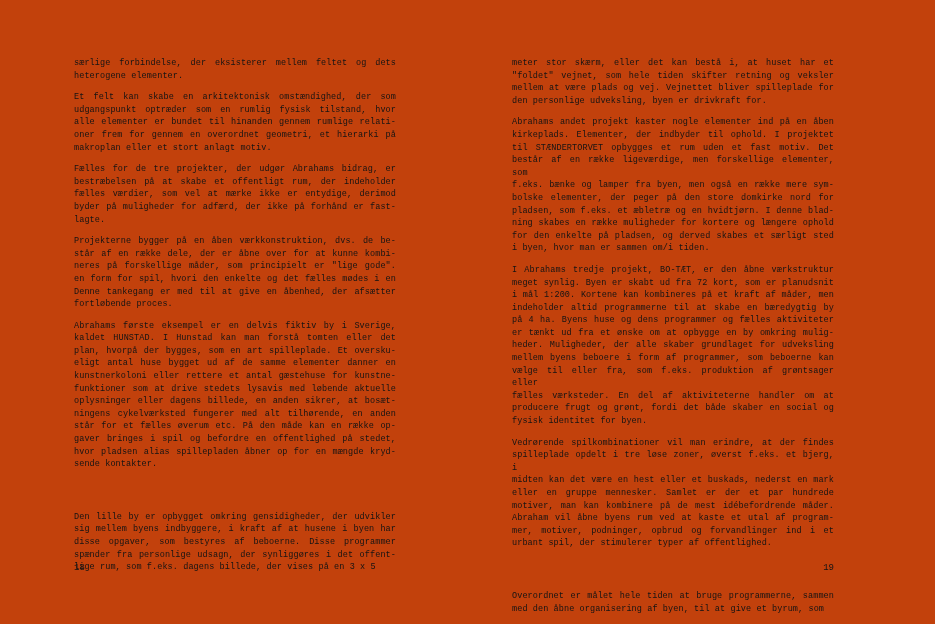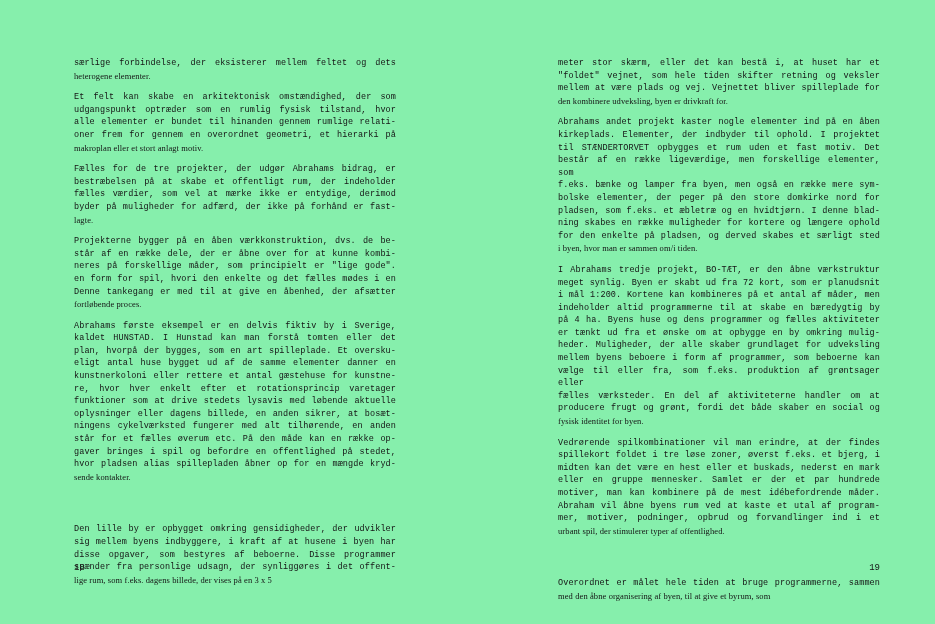--- a/index.html
+++ b/index.html
@@ -18,7 +18,7 @@
   .spread {
     position: absolute;
     inset: 0;
-    background: #86efac;
+    background: #c2410c;
   }
   .page {
     position: absolute;

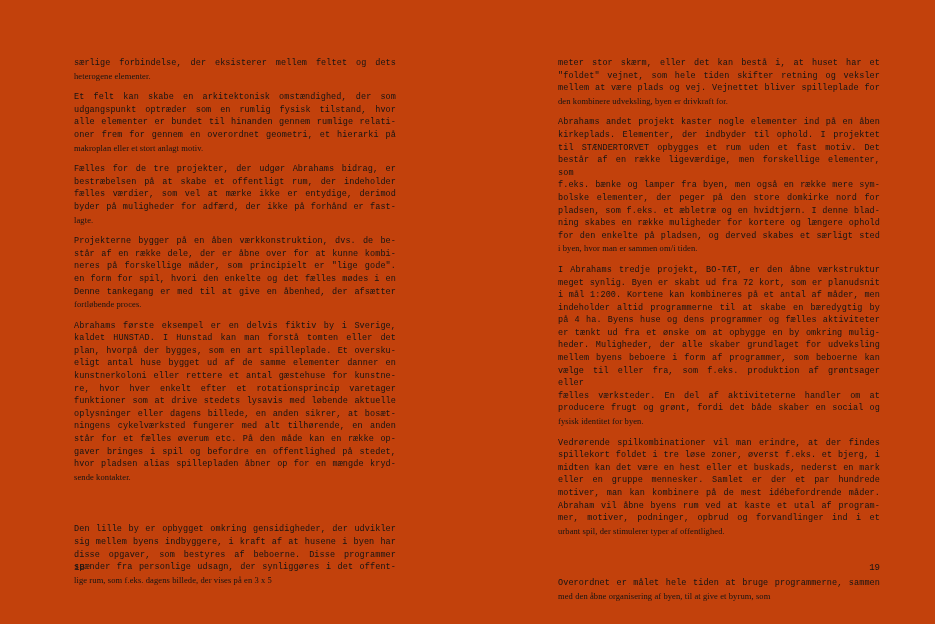--- a/index.html
+++ b/index.html
@@ -27,7 +27,7 @@
     height: 540px;
   }
   .page-left  { left: 74px; }
-  .page-right { left: 558px; }
+  .page-right { left: 512px; }
   .page-text {
     font-size: 8.5px;
     line-height: 12.6px;

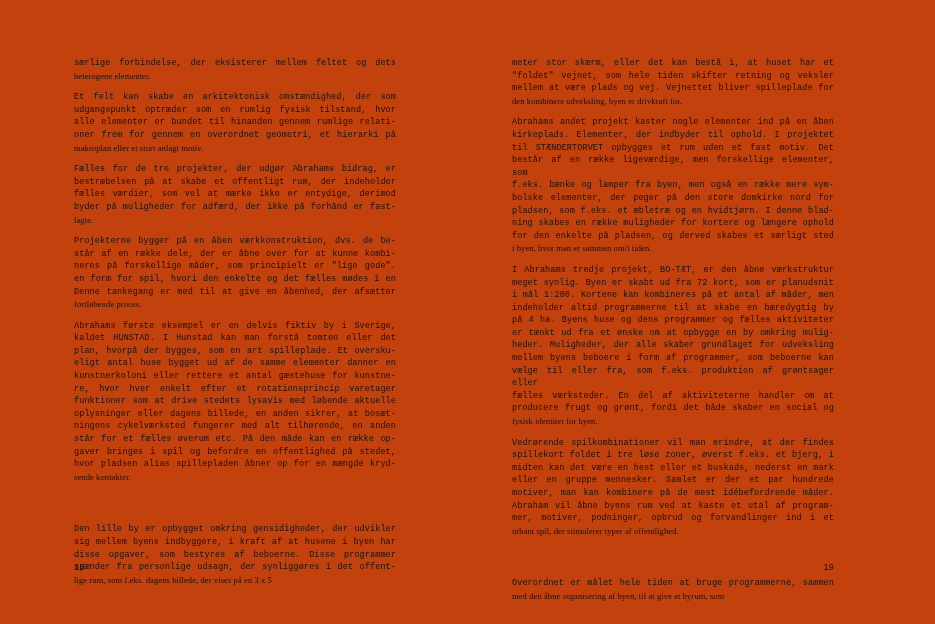--- a/index.html
+++ b/index.html
@@ -44,7 +44,6 @@
   }
   .line.last {
     text-align-last: left;
-    font-family: Liberation Serif, serif;
   }
   .pagenum {
     position: absolute;

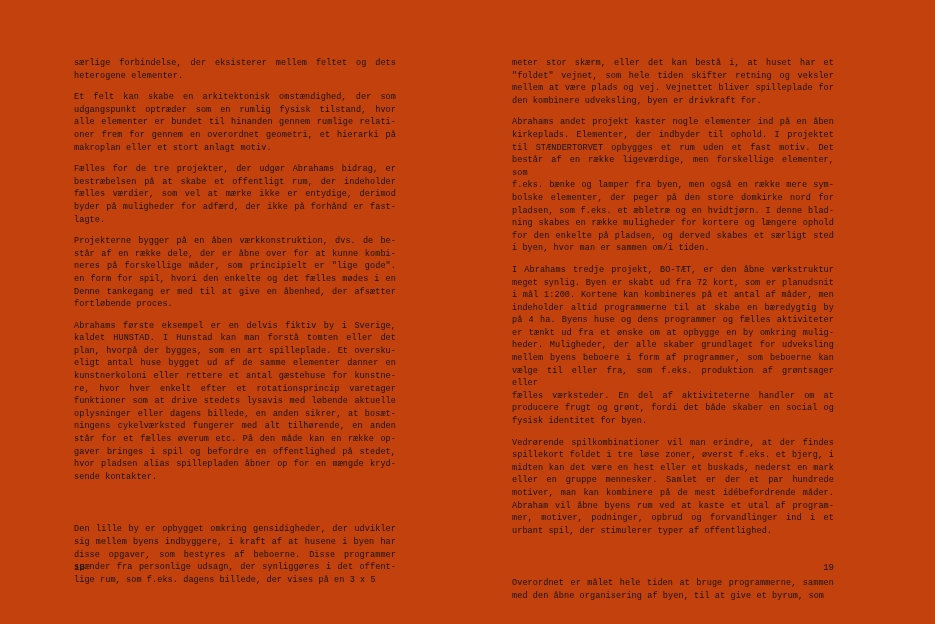--- a/index.html
+++ b/index.html
@@ -120,7 +120,7 @@
           <div class="line">meter stor skærm, eller det kan bestå i, at huset har et</div>
           <div class="line">"foldet" vejnet, som hele tiden skifter retning og veksler</div>
           <div class="line">mellem at være plads og vej. Vejnettet bliver spilleplade for</div>
-          <div class="line last">den kombinere udveksling, byen er drivkraft for.</div>
+          <div class="line last">den personlige udveksling, byen er drivkraft for.</div>
         </div>
         <div class="para">
           <div class="line">Abrahams andet projekt kaster nogle elementer ind på en åben</div>

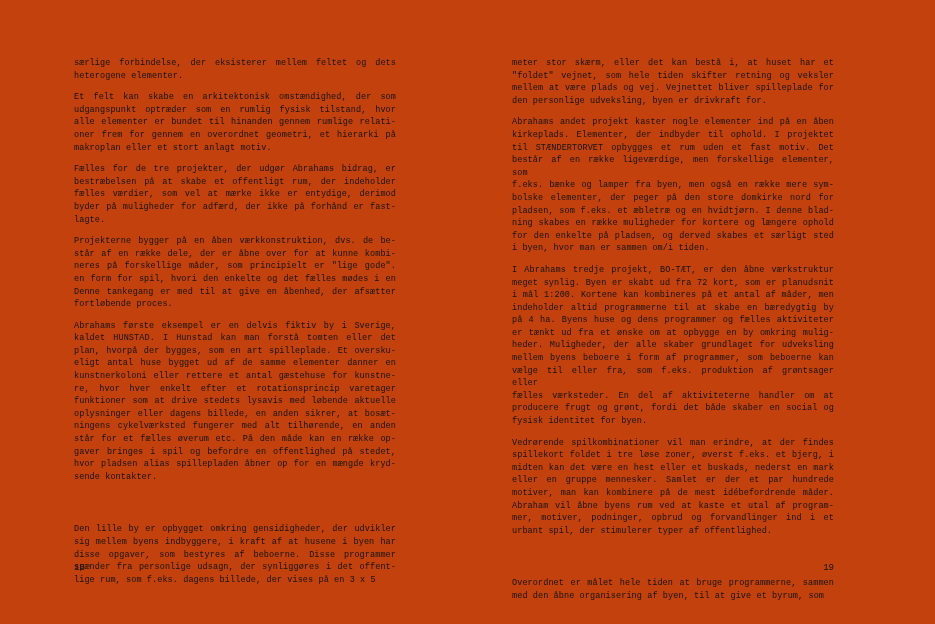--- a/index.html
+++ b/index.html
@@ -137,7 +137,7 @@
         <div class="para">
           <div class="line">I Abrahams tredje projekt, BO-TÆT, er den åbne værkstruktur</div>
           <div class="line">meget synlig. Byen er skabt ud fra 72 kort, som er planudsnit</div>
-          <div class="line">i mål 1:200. Kortene kan kombineres på et antal af måder, men</div>
+          <div class="line">i mål 1:200. Kortene kan kombineres på et kraft af måder, men</div>
           <div class="line">indeholder altid programmerne til at skabe en bæredygtig by</div>
           <div class="line">på 4 ha. Byens huse og dens programmer og fælles aktiviteter</div>
           <div class="line">er tænkt ud fra et ønske om at opbygge en by omkring mulig-</div>

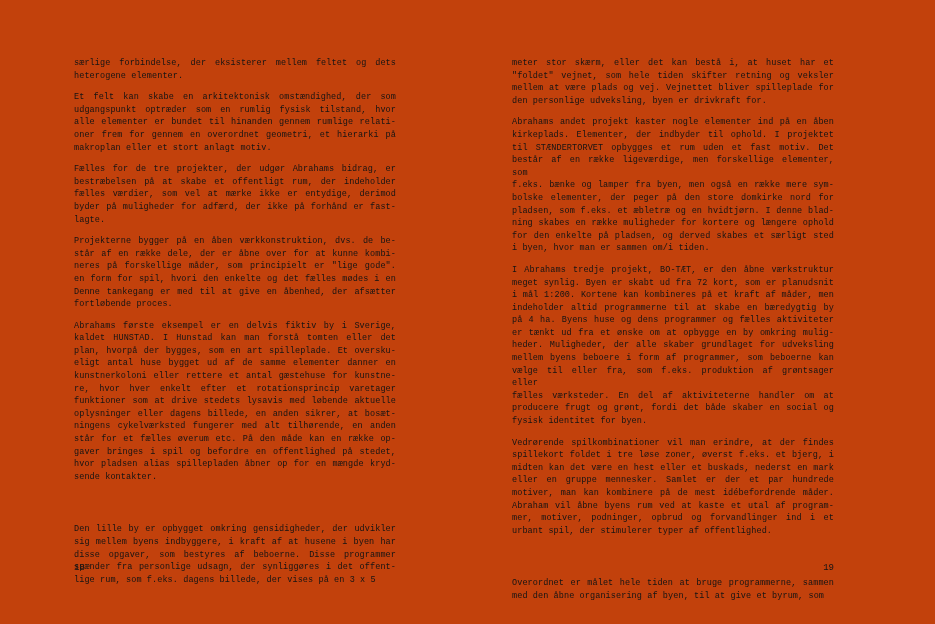--- a/index.html
+++ b/index.html
@@ -94,7 +94,6 @@
           <div class="line">plan, hvorpå der bygges, som en art spilleplade. Et oversku-</div>
           <div class="line">eligt antal huse bygget ud af de samme elementer danner en</div>
           <div class="line">kunstnerkoloni eller rettere et antal gæstehuse for kunstne-</div>
-          <div class="line">re, hvor hver enkelt efter et rotationsprincip varetager</div>
           <div class="line">funktioner som at drive stedets lysavis med løbende aktuelle</div>
           <div class="line">oplysninger eller dagens billede, en anden sikrer, at bosæt-</div>
           <div class="line">ningens cykelværksted fungerer med alt tilhørende, en anden</div>

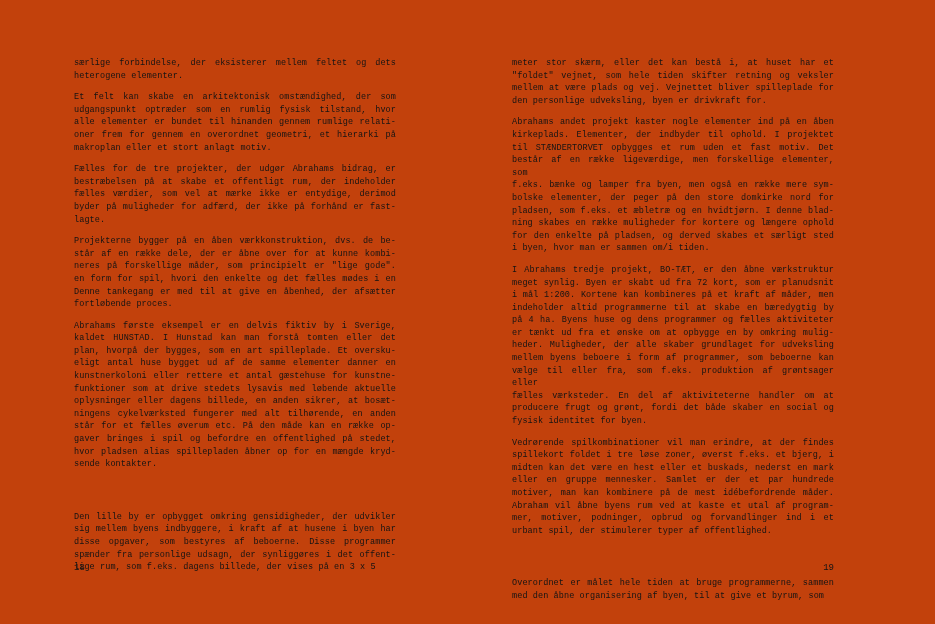--- a/index.html
+++ b/index.html
@@ -149,7 +149,7 @@
         </div>
         <div class="para">
           <div class="line">Vedrørende spilkombinationer vil man erindre, at der findes</div>
-          <div class="line">spillekort foldet i tre løse zoner, øverst f.eks. et bjerg, i</div>
+          <div class="line">spilleplade opdelt i tre løse zoner, øverst f.eks. et bjerg, i</div>
           <div class="line">midten kan det være en hest eller et buskads, nederst en mark</div>
           <div class="line">eller en gruppe mennesker. Samlet er der et par hundrede</div>
           <div class="line">motiver, man kan kombinere på de mest idébefordrende måder.</div>

